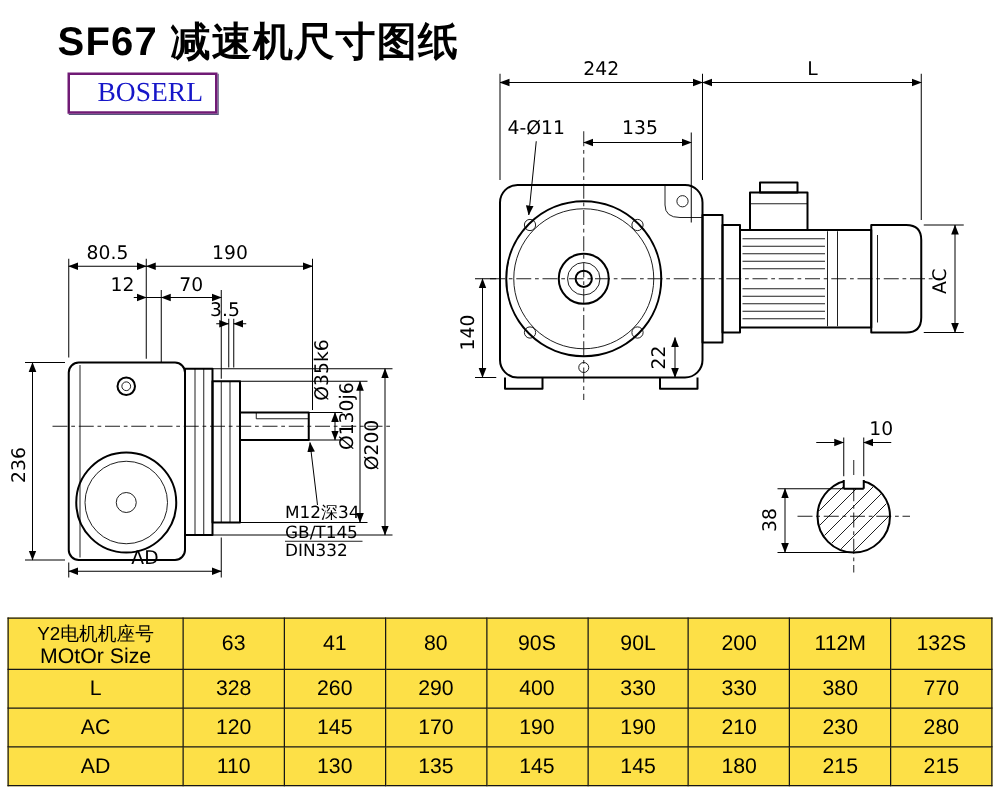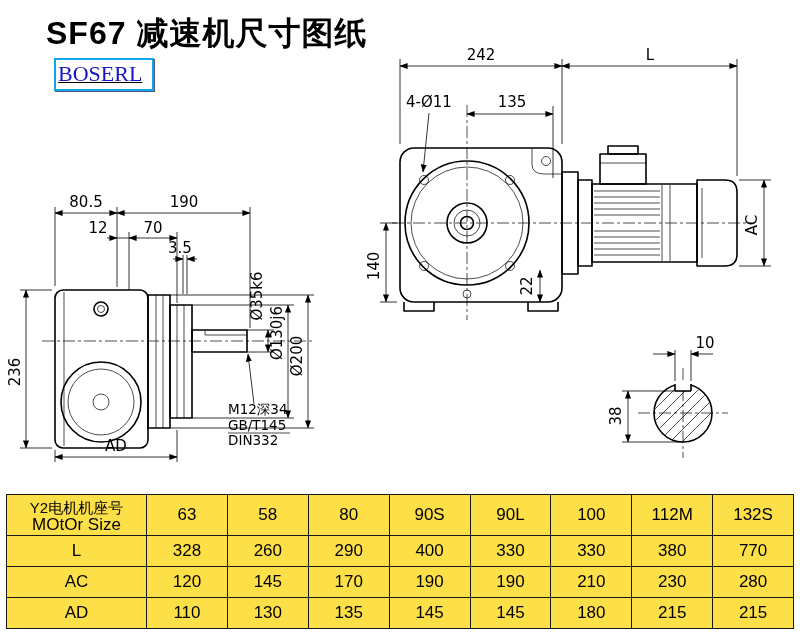--- a/index.html
+++ b/index.html
@@ -7,8 +7,8 @@
          font-family:"Liberation Sans",sans-serif;color:#000;}
   .page-title{position:absolute;left:46px;top:12px;margin:0;font-size:32px;font-weight:bold;
               letter-spacing:1px;font-family:Liberation Sans, sans-serif;}
-  .brand-logo{position:absolute;left:54px;top:58px;border:2px solid #0ea5e9;
-              box-shadow:1px 1px 0 #55557a;padding:1px 10px 2px 2px;background:#fff;text-decoration:underline;}
+  .brand-logo{position:absolute;left:54px;top:58px;border:2px solid #701a75;
+              box-shadow:1px 1px 0 #55557a;padding:1px 10px 2px 22px;background:#fff;}
   .brand-logo span{font-family:"Liberation Serif",serif;font-size:22px;color:#1616c8;}
   svg{position:absolute;left:0;top:0;}
   .obj{fill:none;stroke:#000;stroke-width:1.6;stroke-linejoin:round;}

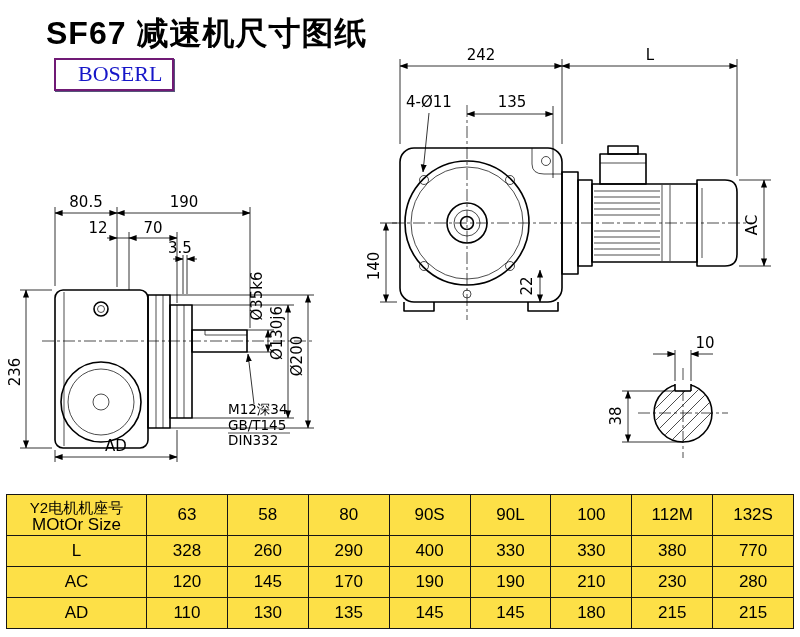--- a/index.html
+++ b/index.html
@@ -244,7 +244,7 @@
         <div class="hdr-en">MOtOr Size</div>
       </td>
       <td>63</td>
-      <td>58</td>
+      <td>41</td>
       <td>80</td>
       <td>90S</td>
       <td>90L</td>

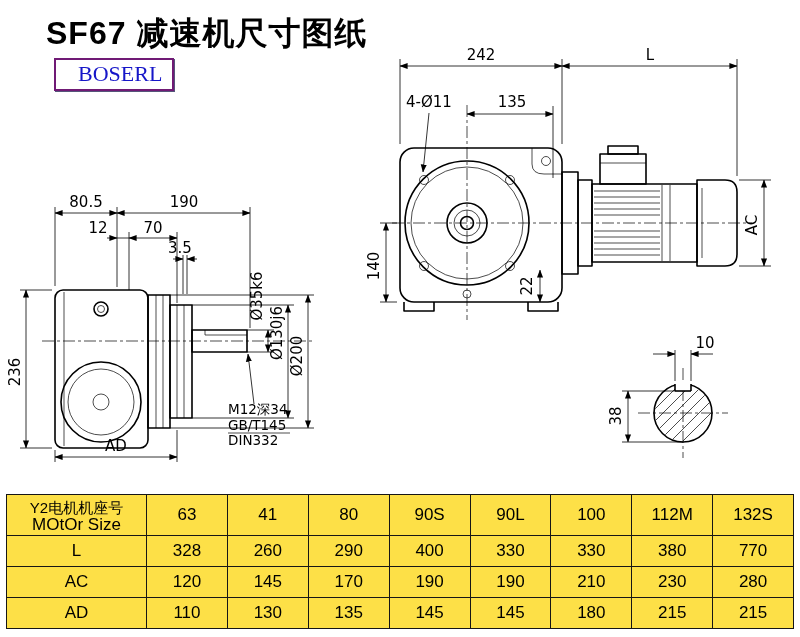--- a/index.html
+++ b/index.html
@@ -248,7 +248,7 @@
       <td>80</td>
       <td>90S</td>
       <td>90L</td>
-      <td>100</td>
+      <td>200</td>
       <td>112M</td>
       <td>132S</td>
     </tr>

